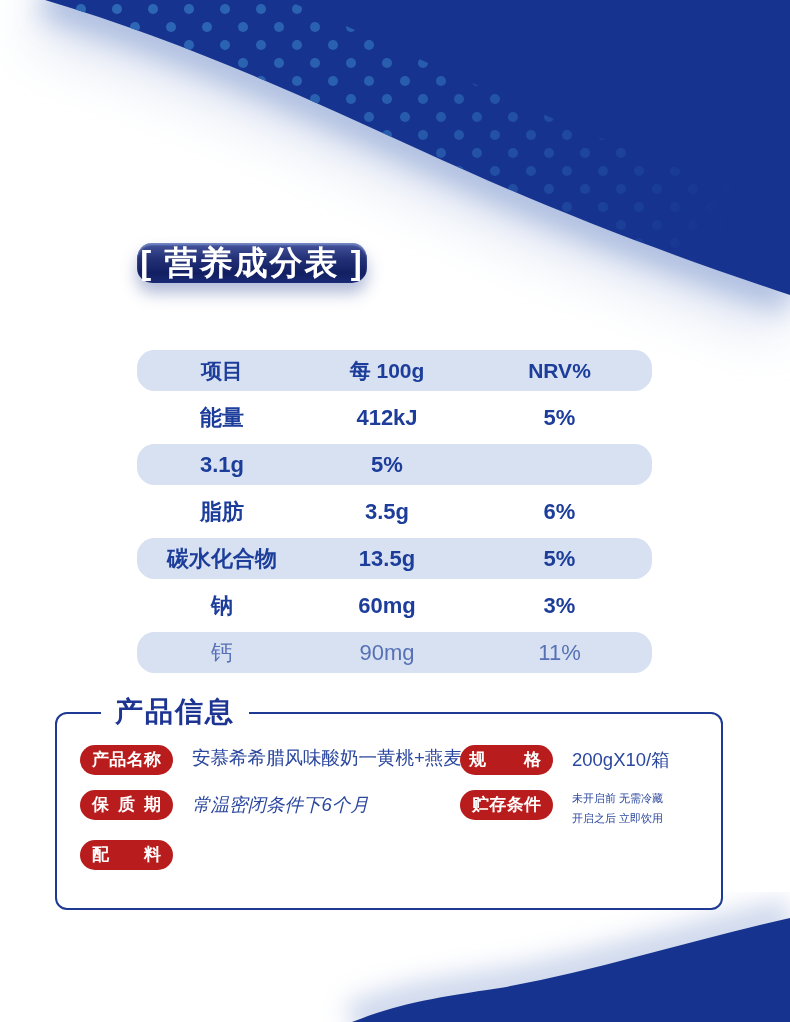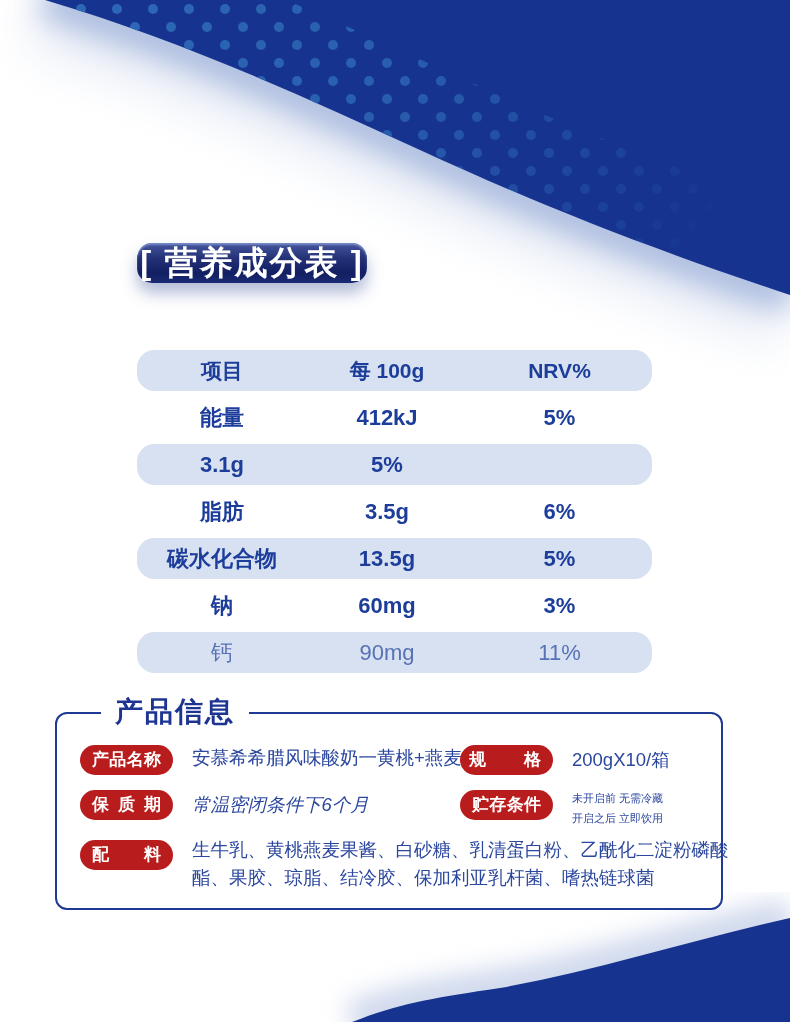--- a/index.html
+++ b/index.html
@@ -176,7 +176,6 @@
     </div>
 
     <div class="pill ingr-pill">配料</div>
-    <div class="val wrap ingr-val">生牛乳、黄桃燕麦果酱、白砂糖、乳清蛋白粉、乙酰化二淀粉磷酸酯、果胶、琼脂、结冷胶、保加利亚乳杆菌、嗜热链球菌</div>
   </div>
 
 </div>

